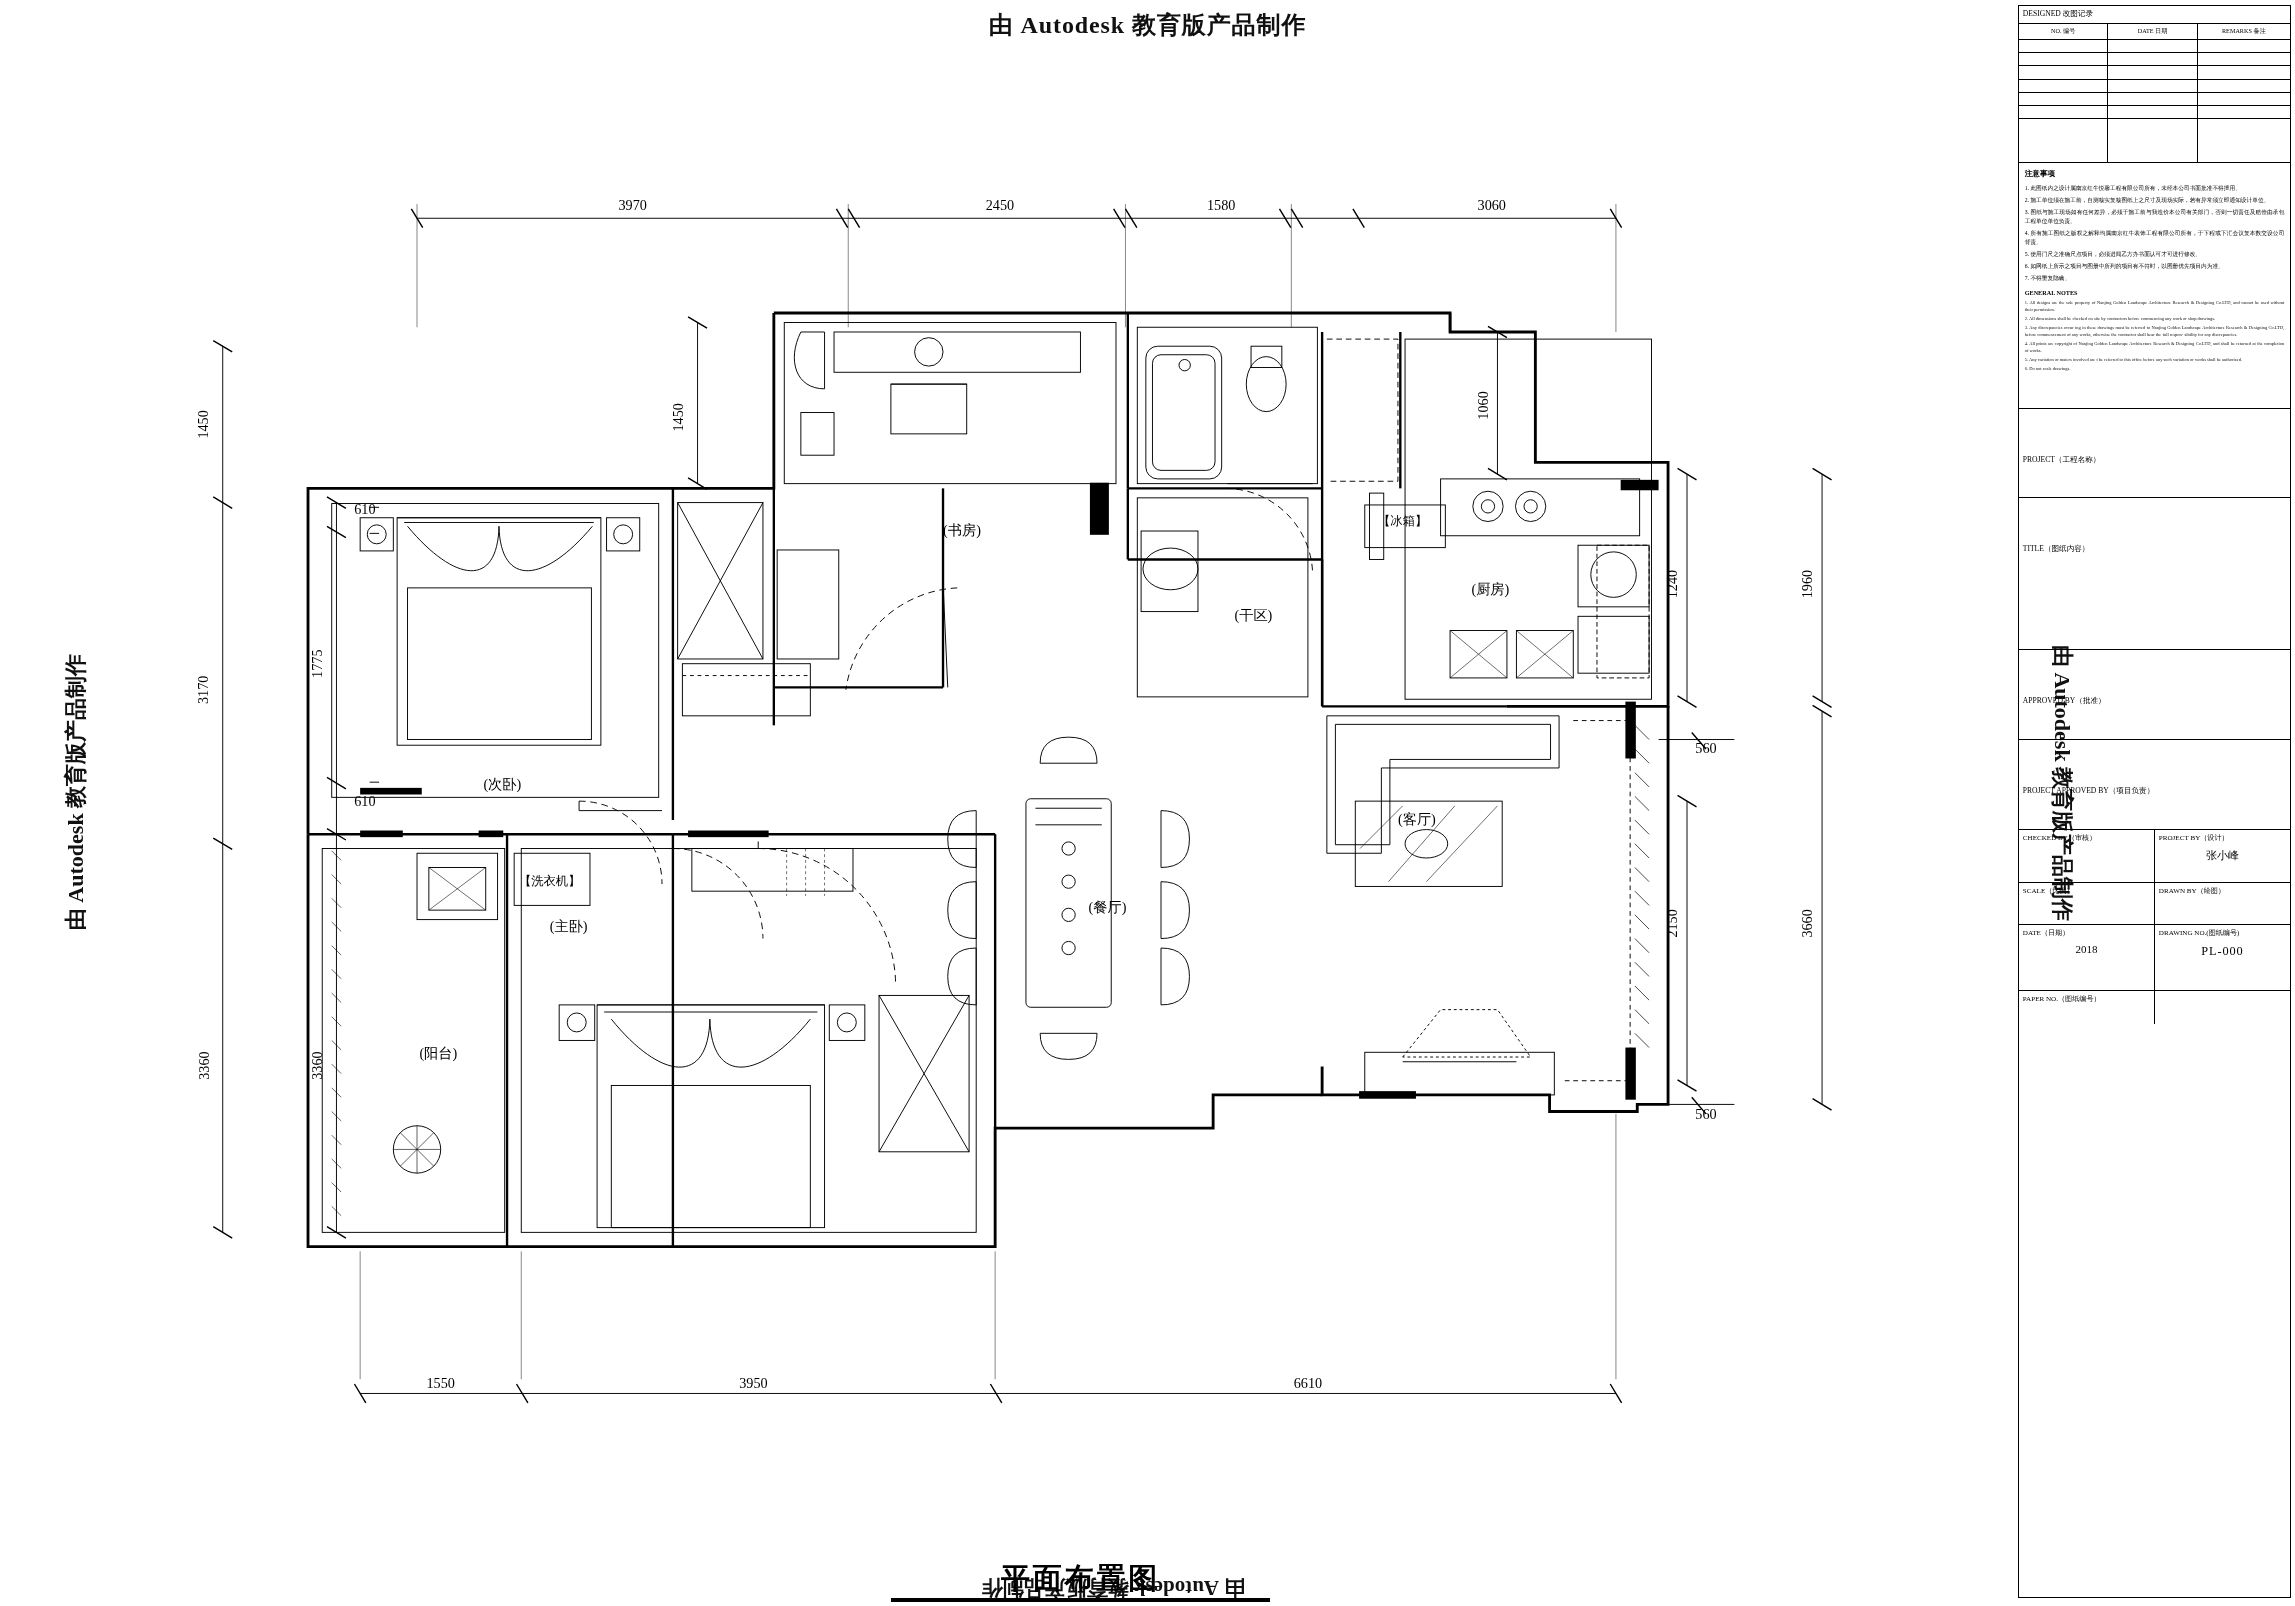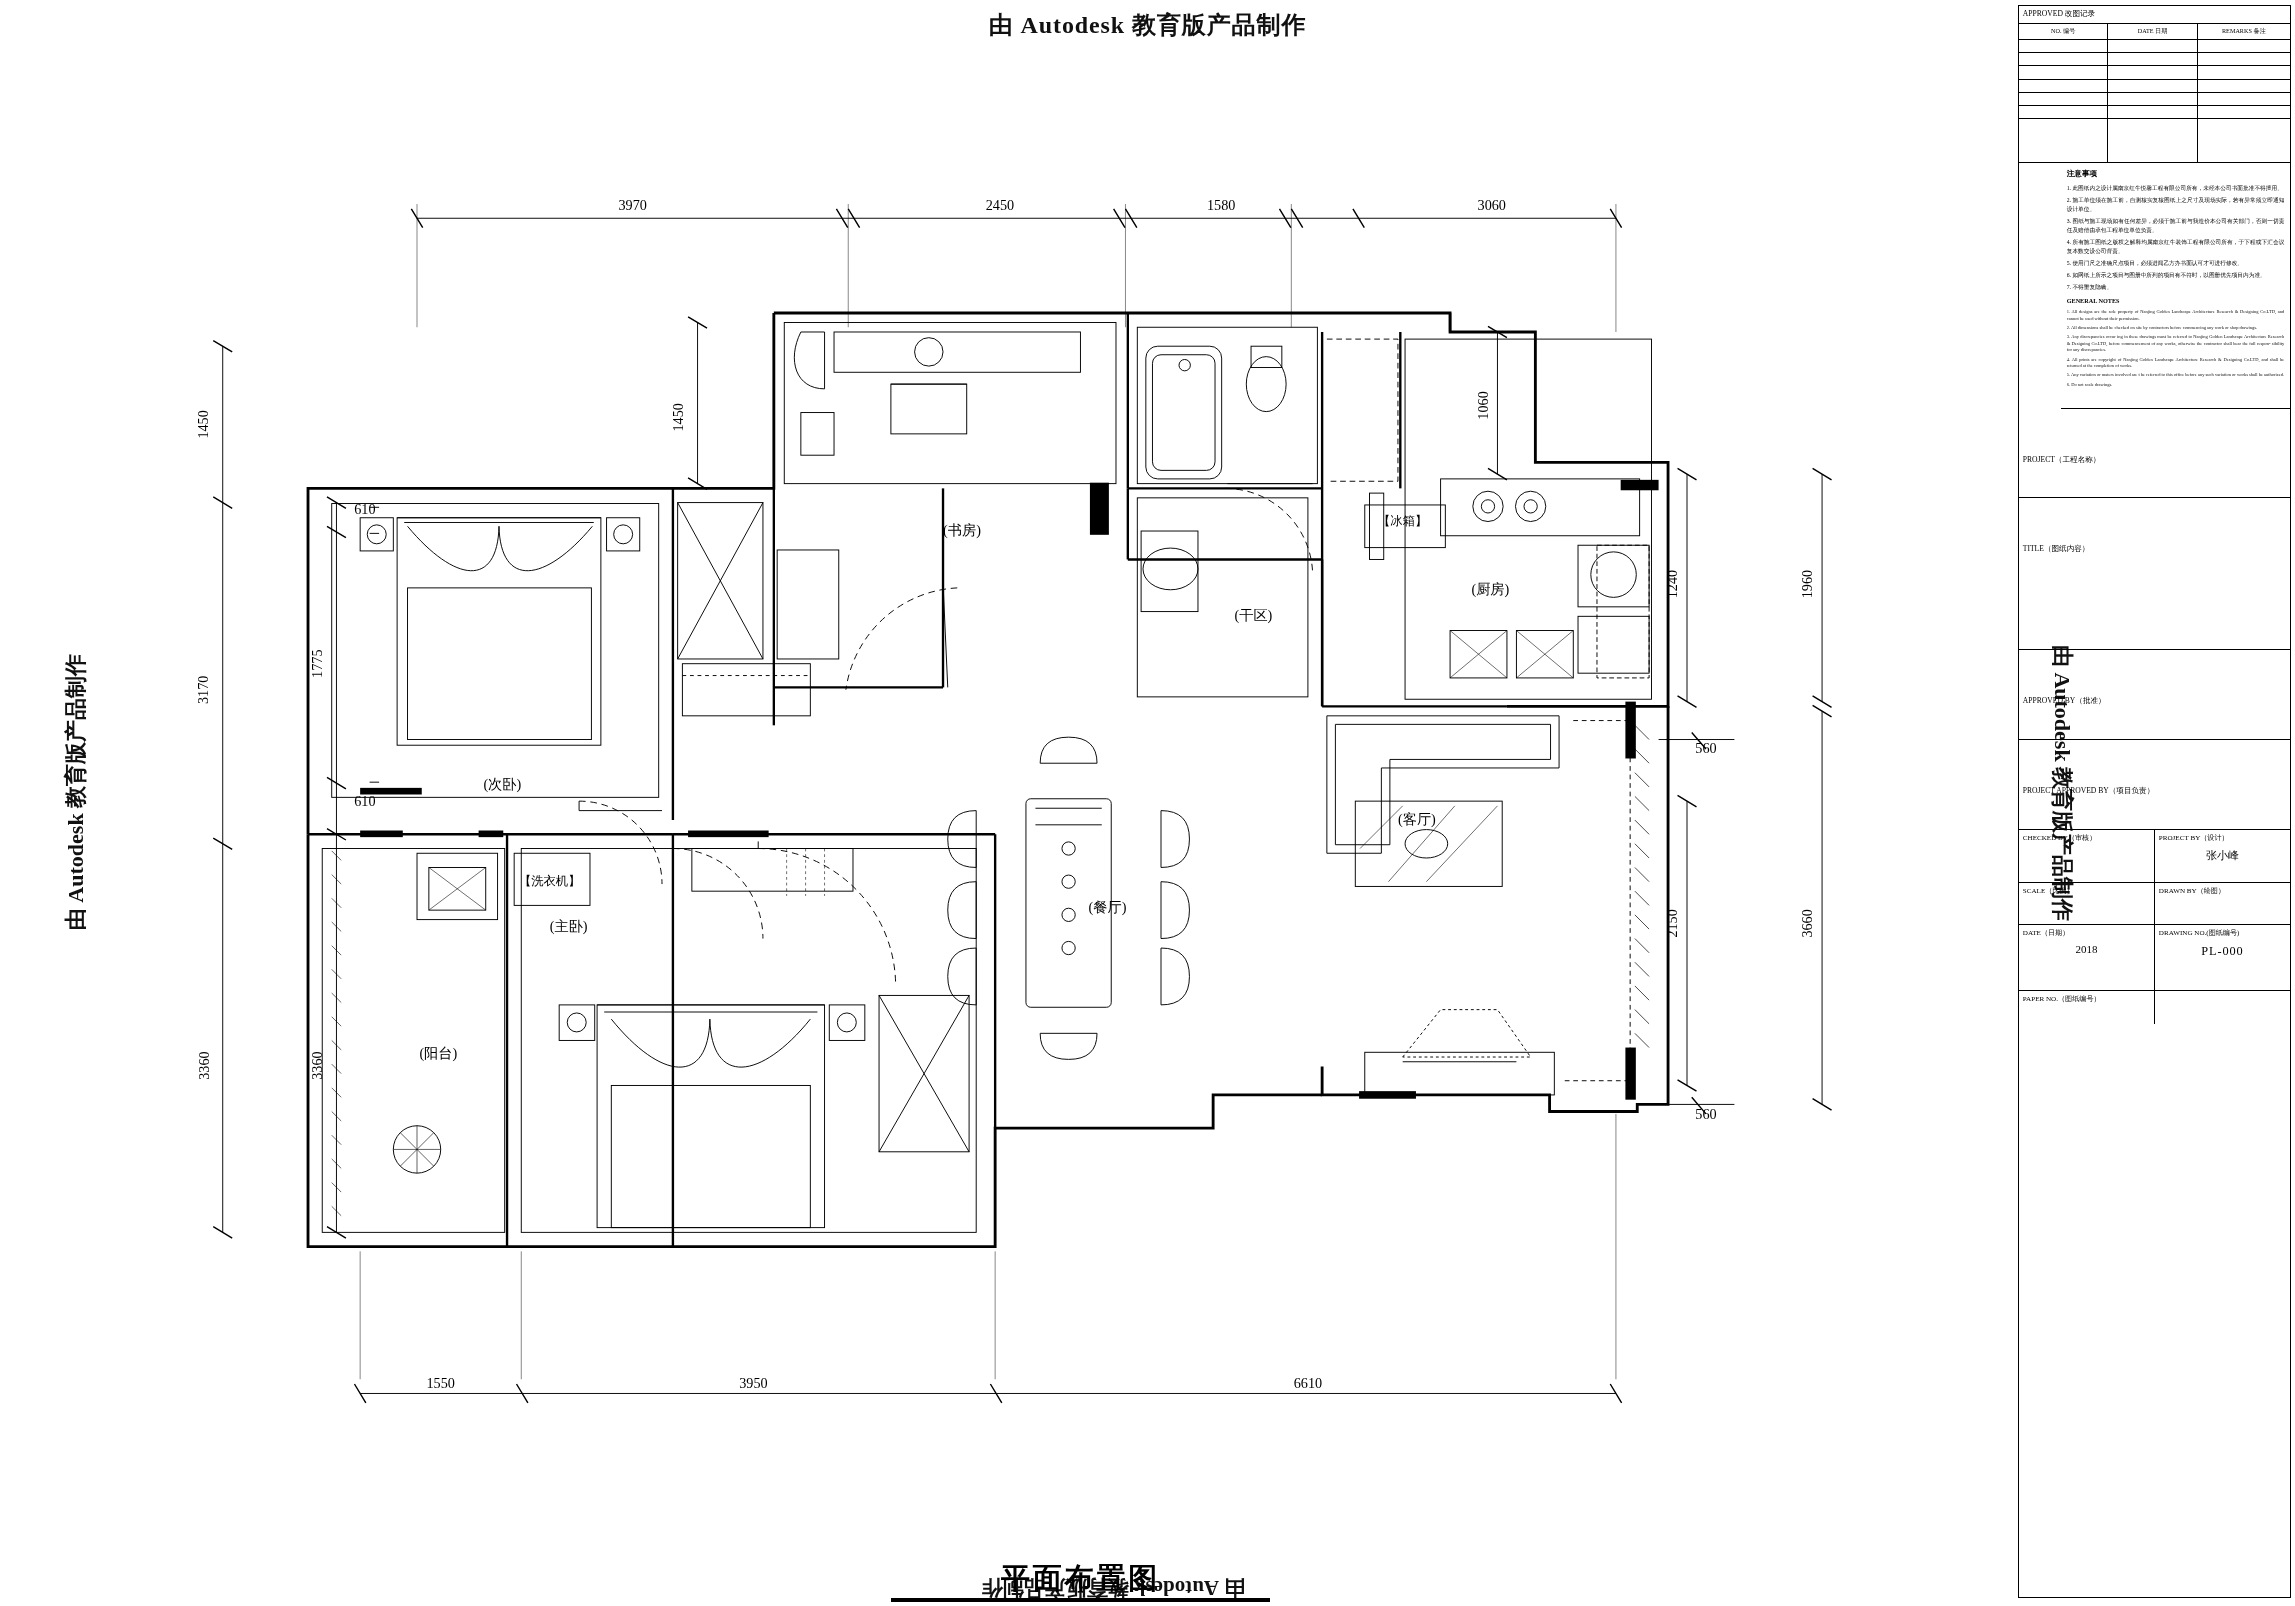--- a/index.html
+++ b/index.html
@@ -411,7 +411,7 @@
 
 <div class="titleblock">
 
-  <div class="tb-row rev-head">APPROVED  改图记录</div>
+  <div class="tb-row rev-head">DESIGNED  改图记录</div>
 
   <div class="tb-row rev-cols">
     <div style="width:33%">NO. 编号</div>

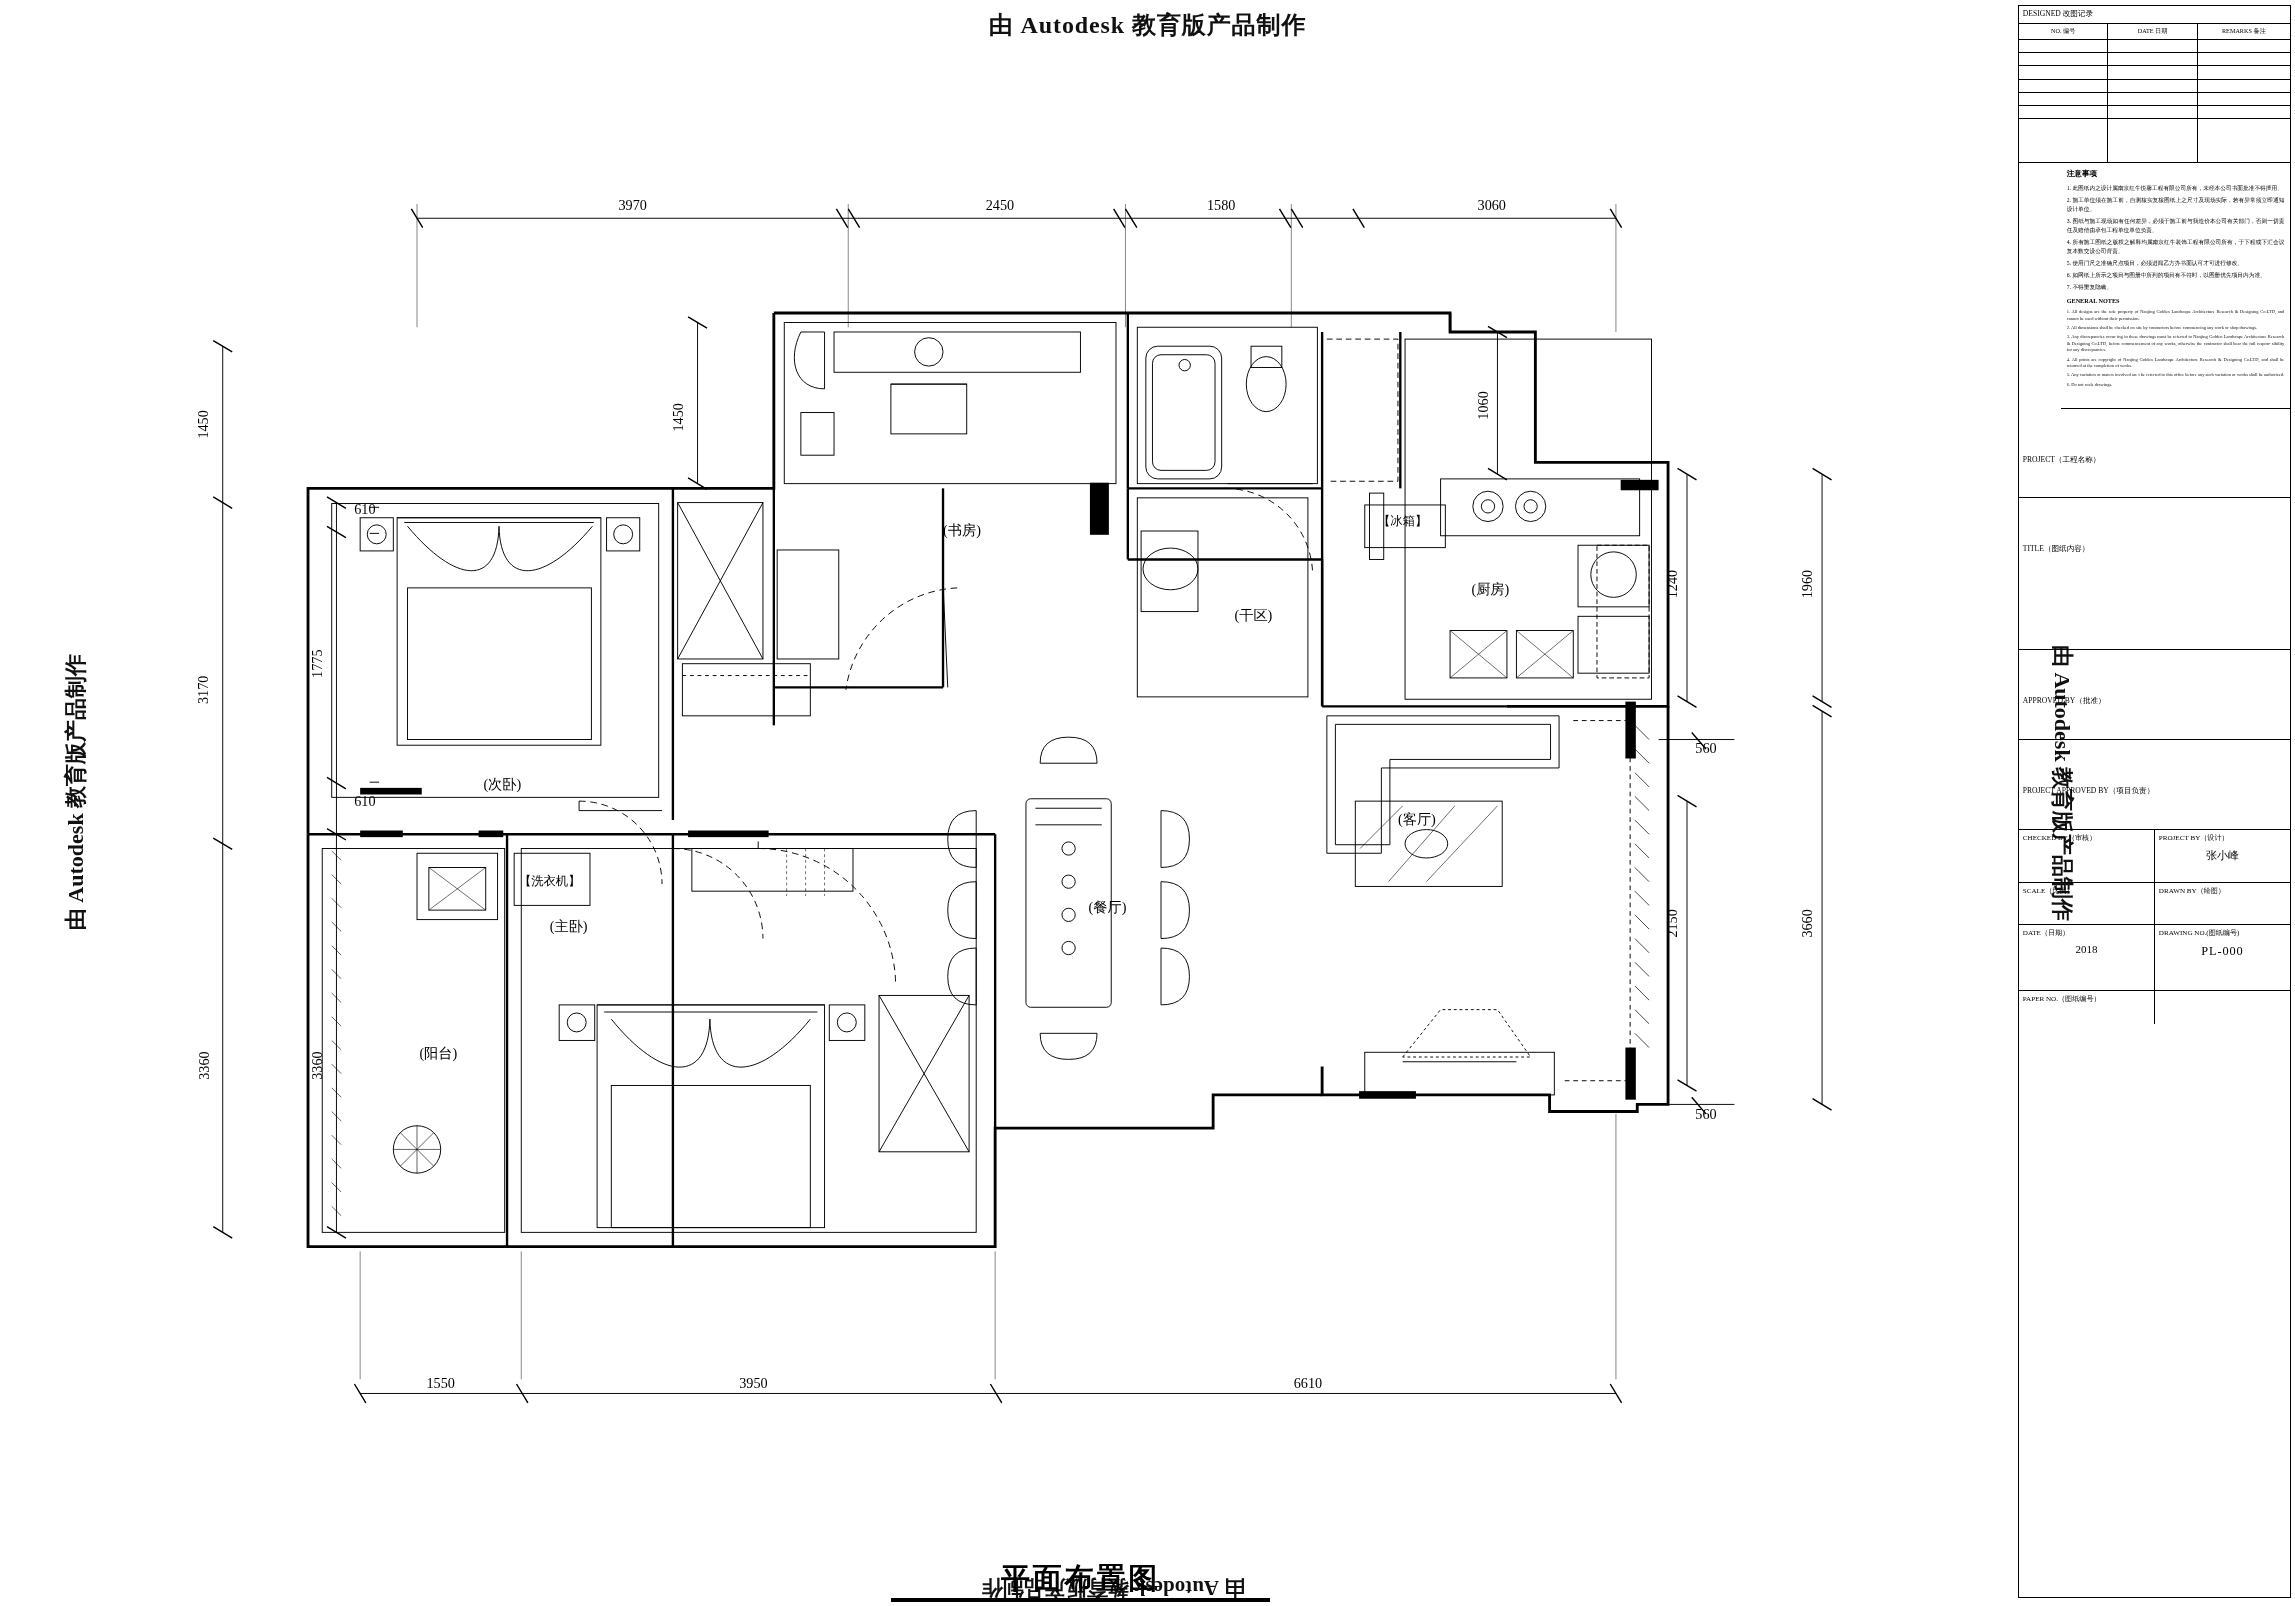--- a/index.html
+++ b/index.html
@@ -51,7 +51,7 @@
   .logo-box{height:166px;display:flex;flex-direction:column;align-items:center;justify-content:center;}
   .logo-mark{width:85px;height:71px;}
   .logo-text{margin-top:12.3px;font-size:14.2px;letter-spacing:6.6px;font-weight:bold;font-family:"Liberation Serif",serif;}
-  .notes-box{padding:4.7px 5.7px;font-size:5.7px;line-height:1.55;margin-left:42px;}
+  .notes-box{padding:4.7px 5.7px;font-size:5.7px;line-height:1.55;}
   .notes-title{font-size:7.6px;font-weight:bold;margin-bottom:3.8px;}
   .notes-box p{margin:0 0 3.3px 0;text-align:justify;}
   .gen-title{font-weight:bold;font-size:6.2px;margin:4.7px 0 2.8px;}

